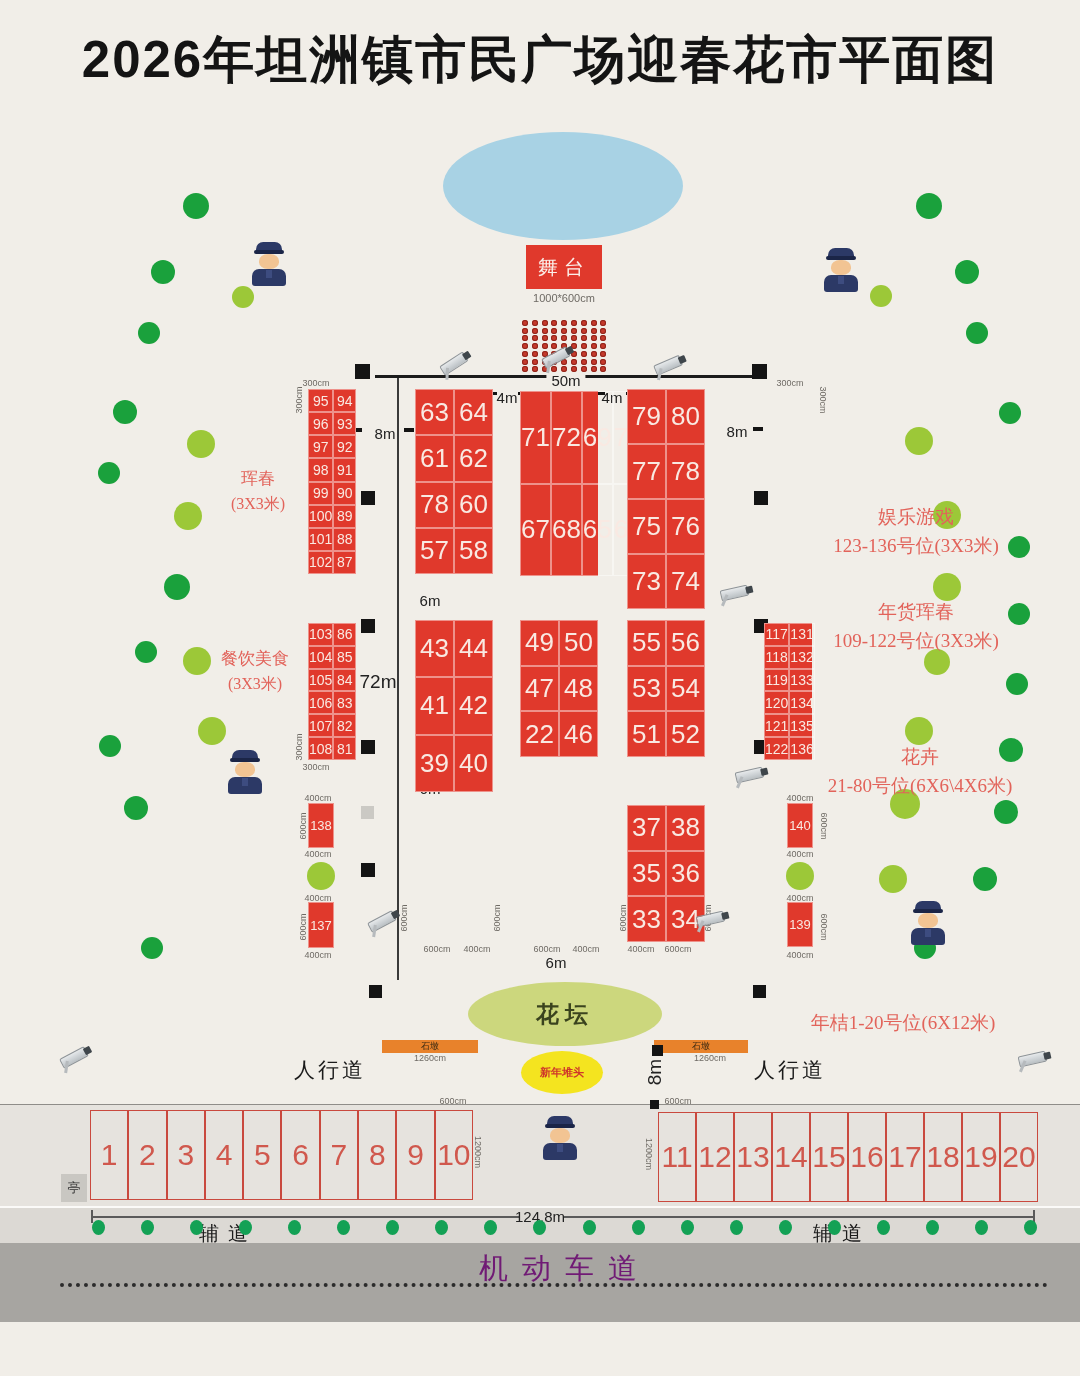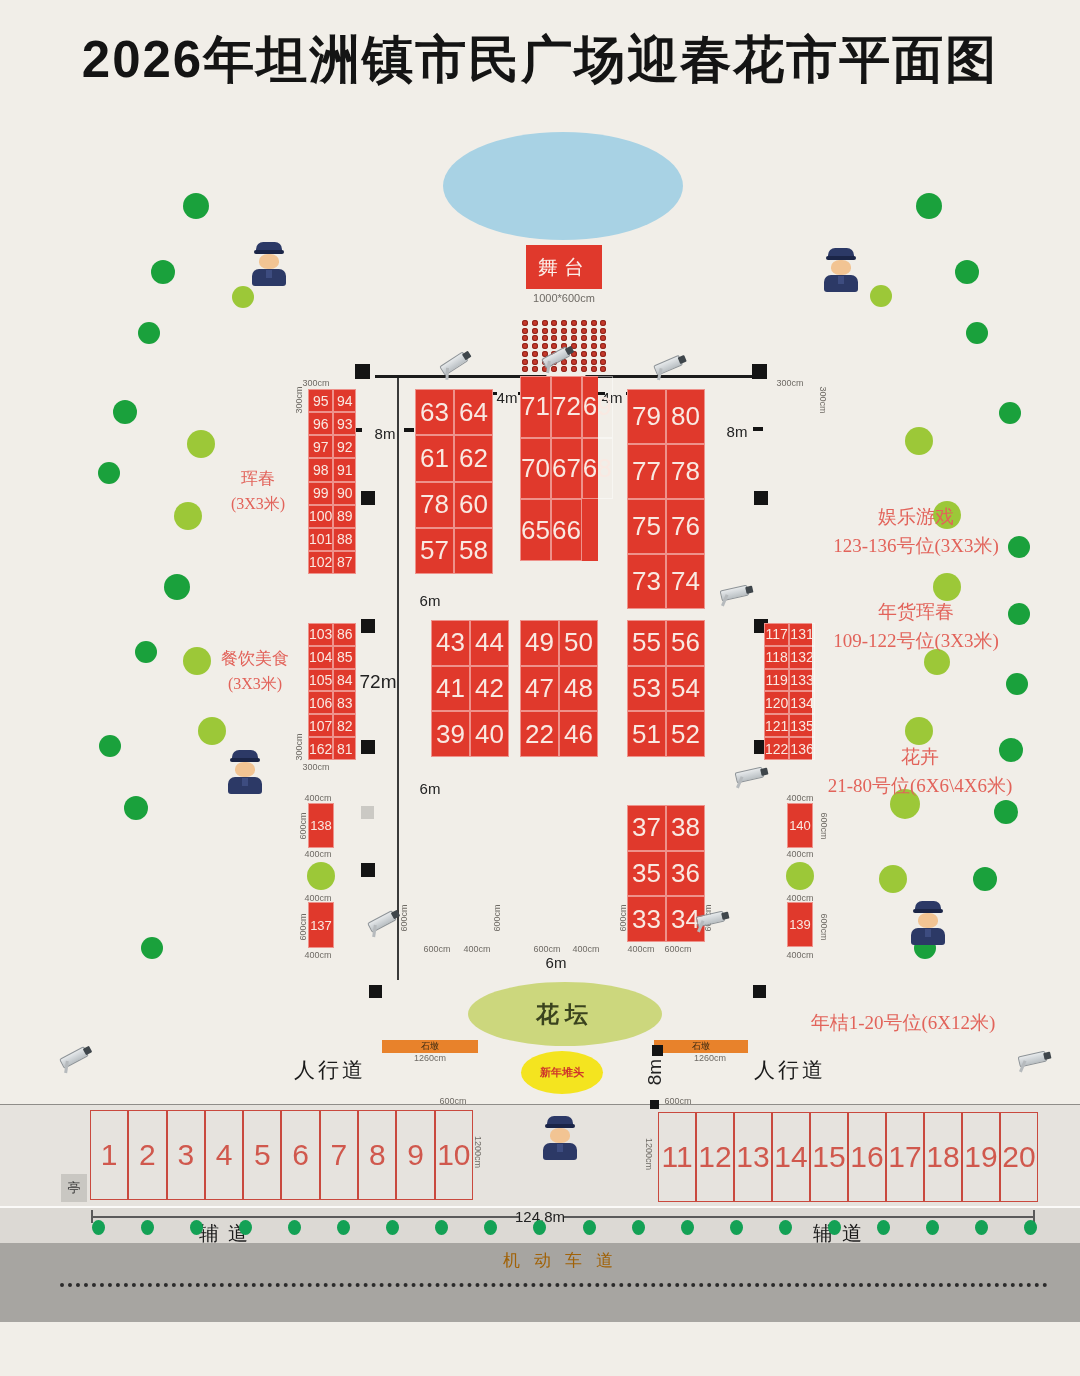--- a/index.html
+++ b/index.html
@@ -127,7 +127,7 @@
       <div class="cell">57</div>
       <div class="cell">58</div>
     </div>
-    <div class="grid solid" style="left: 520px; top: 376px; width: 78px; height: 185px; grid-template-columns: repeat(3, 1fr); font-size: 26px;">
+    <div class="grid solid" style="left: 520px; top: 391px; width: 78px; height: 185px; grid-template-columns: repeat(4, 1fr); font-size: 26px;">
       <div class="cell">71</div>
       <div class="cell">72</div>
       <div class="cell">69</div>

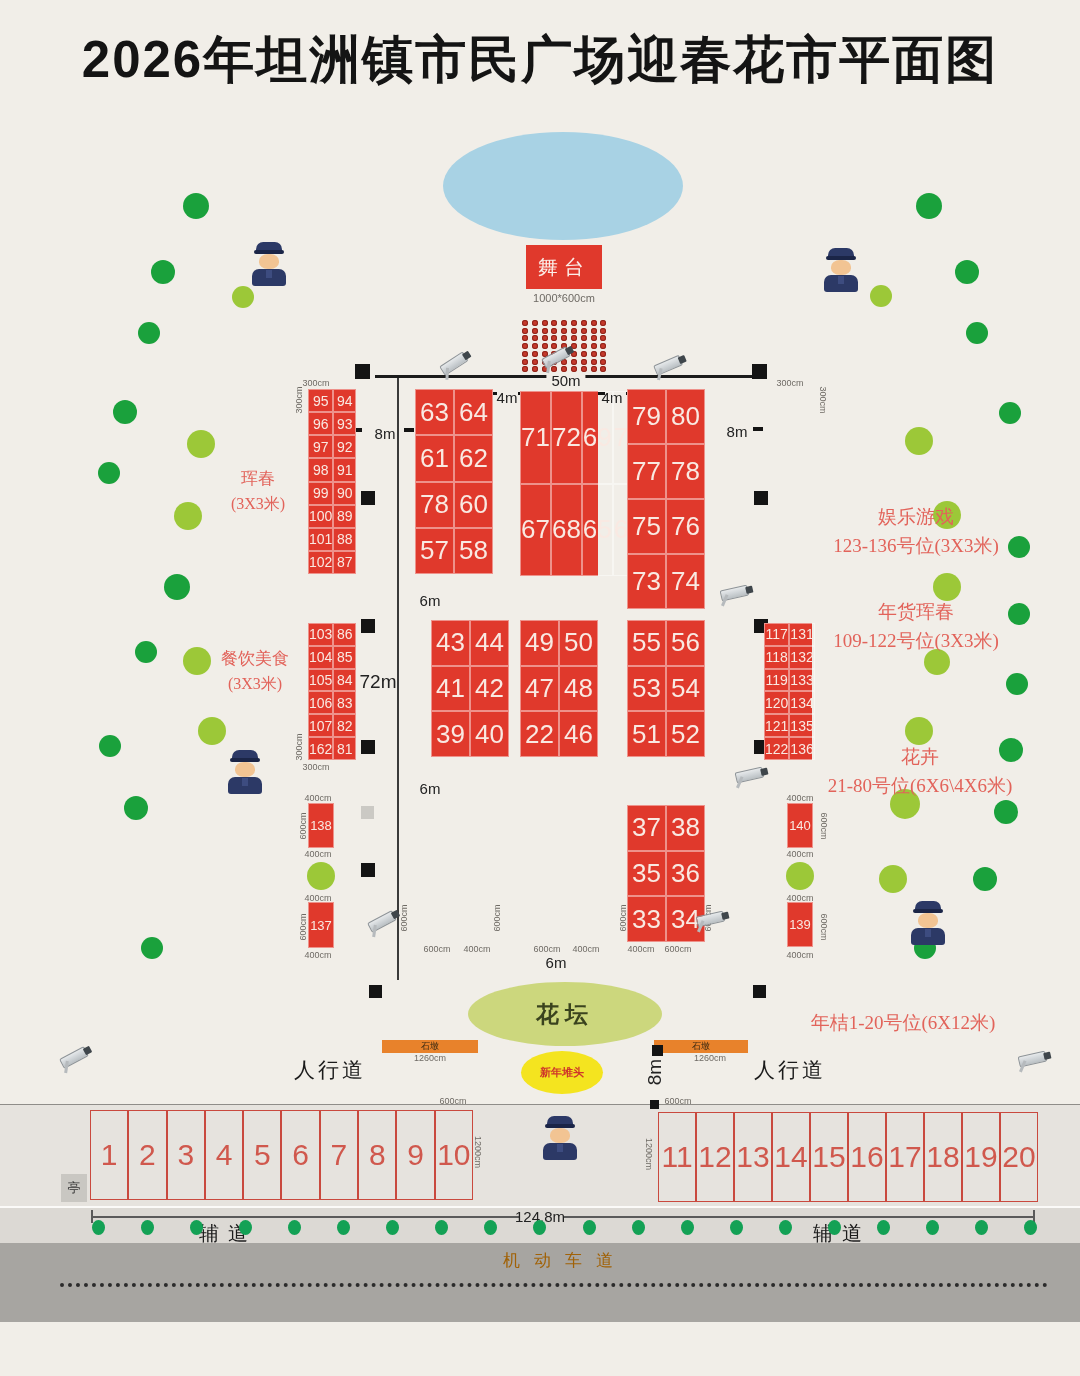--- a/index.html
+++ b/index.html
@@ -147,7 +147,7 @@
       <div class="cell">73</div>
       <div class="cell">74</div>
     </div>
-    <div class="grid solid" style="left: 415px; top: 620px; width: 78px; height: 137px; grid-template-columns: repeat(2, 1fr); font-size: 26px; margin-left: 16px;">
+    <div class="grid solid" style="left: 415px; top: 620px; width: 78px; height: 172px; grid-template-columns: repeat(2, 1fr); font-size: 26px;">
       <div class="cell">43</div>
       <div class="cell">44</div>
       <div class="cell">41</div>

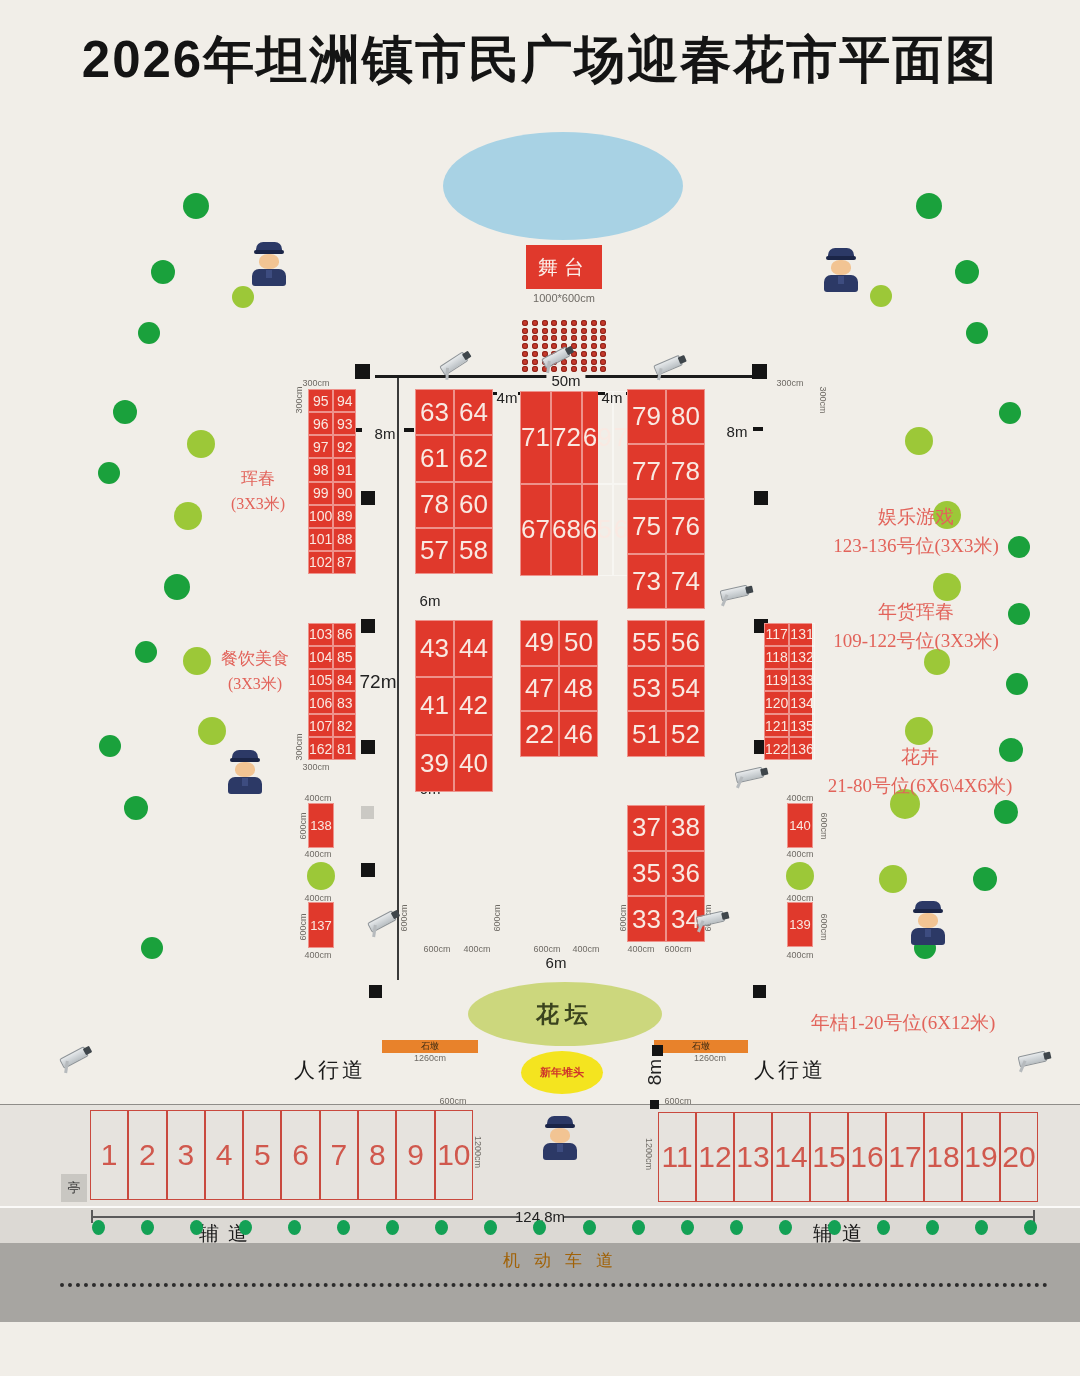--- a/index.html
+++ b/index.html
@@ -208,7 +208,7 @@
       <div class="cell">83</div>
       <div class="cell">107</div>
       <div class="cell">82</div>
-      <div class="cell">162</div>
+      <div class="cell">108</div>
       <div class="cell">81</div>
     </div>
     <div class="grid solid" style="left: 764px; top: 623px; width: 48px; height: 137px; grid-template-columns: repeat(2, 1fr); font-size: 14px;">

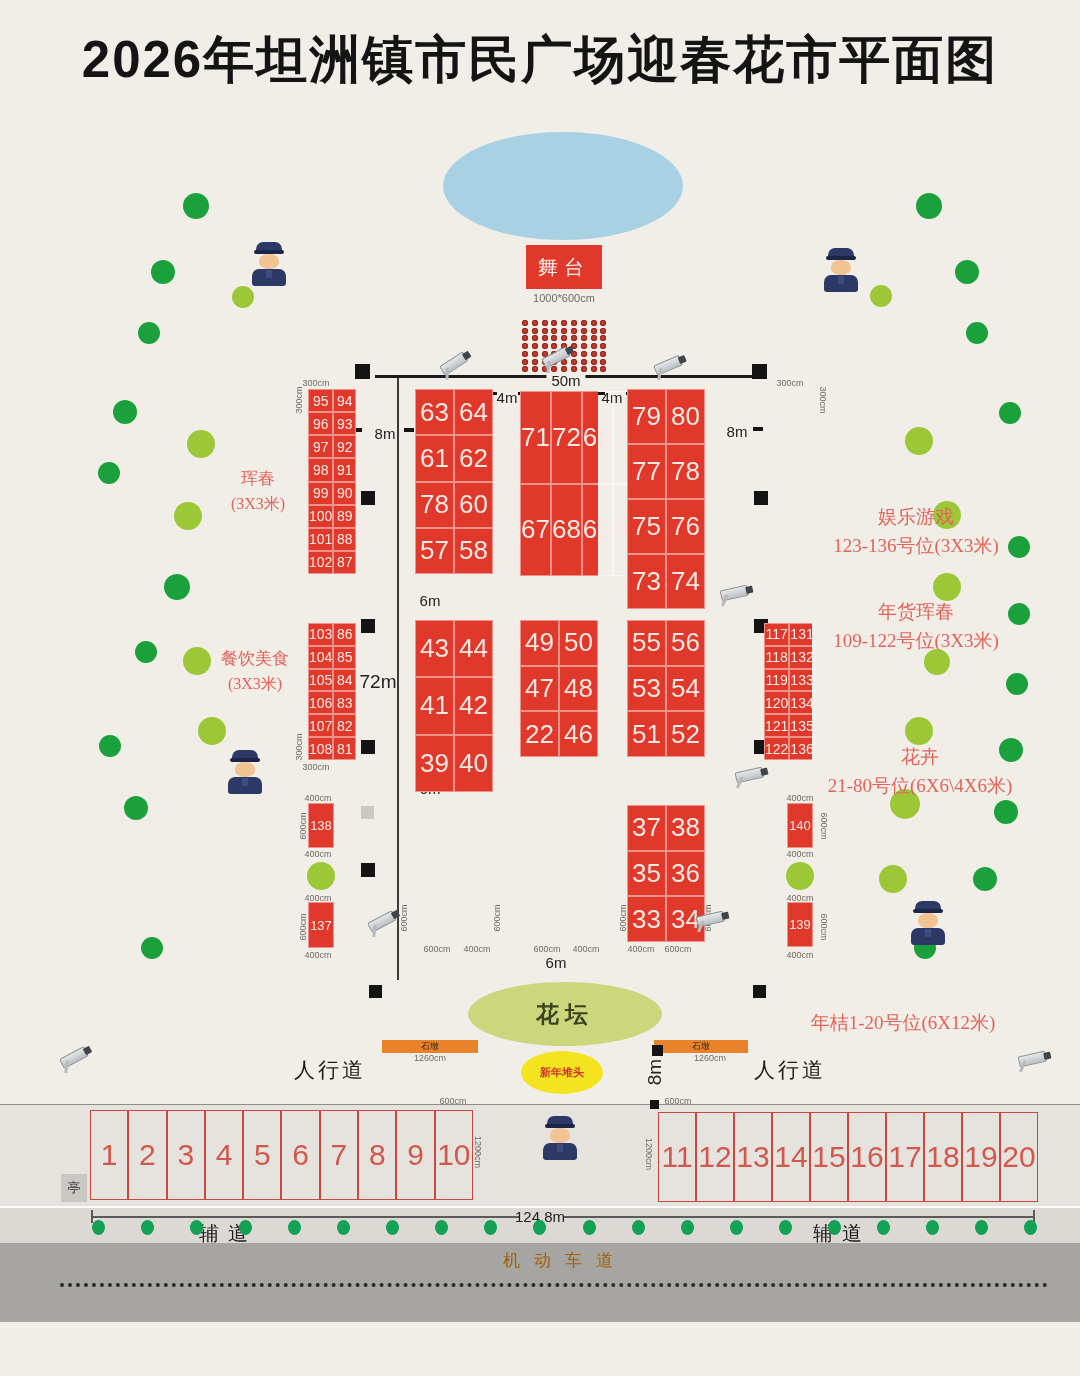--- a/index.html
+++ b/index.html
@@ -21,7 +21,7 @@
          justify-content:center;font-size:13px;z-index:1}
   .walk{position:absolute;transform:translateX(-50%);font-size:21px;letter-spacing:3px;color:#1b1b1b;z-index:2;white-space:nowrap}
   .futo-label{position:absolute;transform:translateX(-50%);font-size:20px;letter-spacing:9px;color:#1b1b1b;z-index:2;white-space:nowrap}
-  .motor-label{position:absolute;transform:translateX(-50%);font-size:17px;letter-spacing:14px;color:#a16207;z-index:2;white-space:nowrap}
+  .motor-label{position:absolute;transform:translateX(-50%);font-size:29px;letter-spacing:14px;color:#701a75;z-index:2;white-space:nowrap}
   .dash{position:absolute;border-top:4px dotted #2b2b2b;z-index:1}
   .zlabel{position:absolute;transform:translateX(-50%);text-align:center;color:#e2635a;z-index:2;
           white-space:nowrap;line-height:1.55;font-family:"Liberation Serif",serif}

